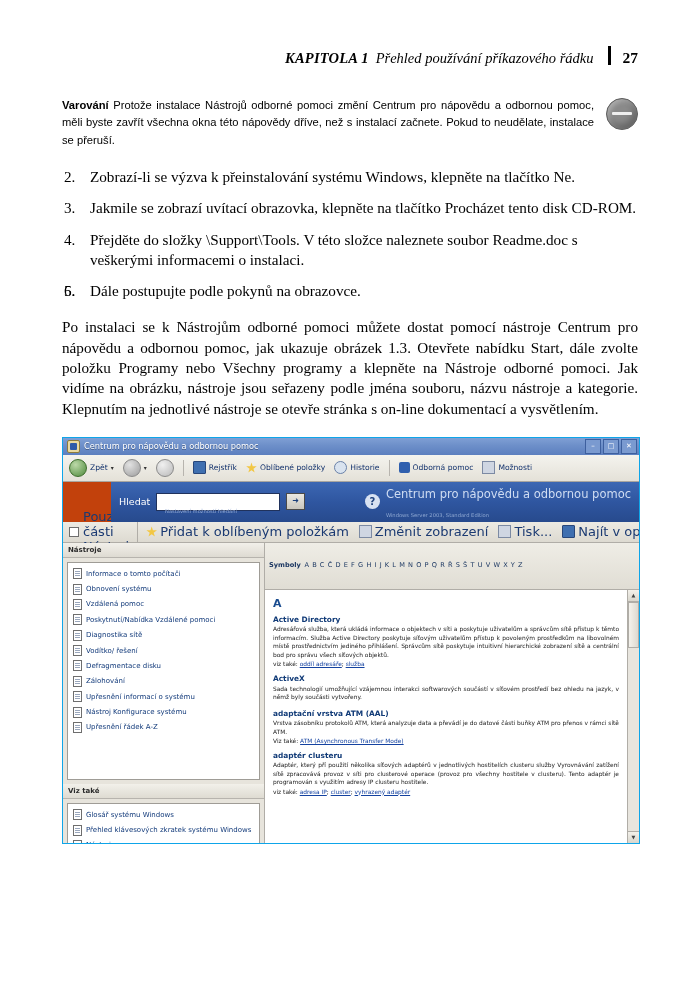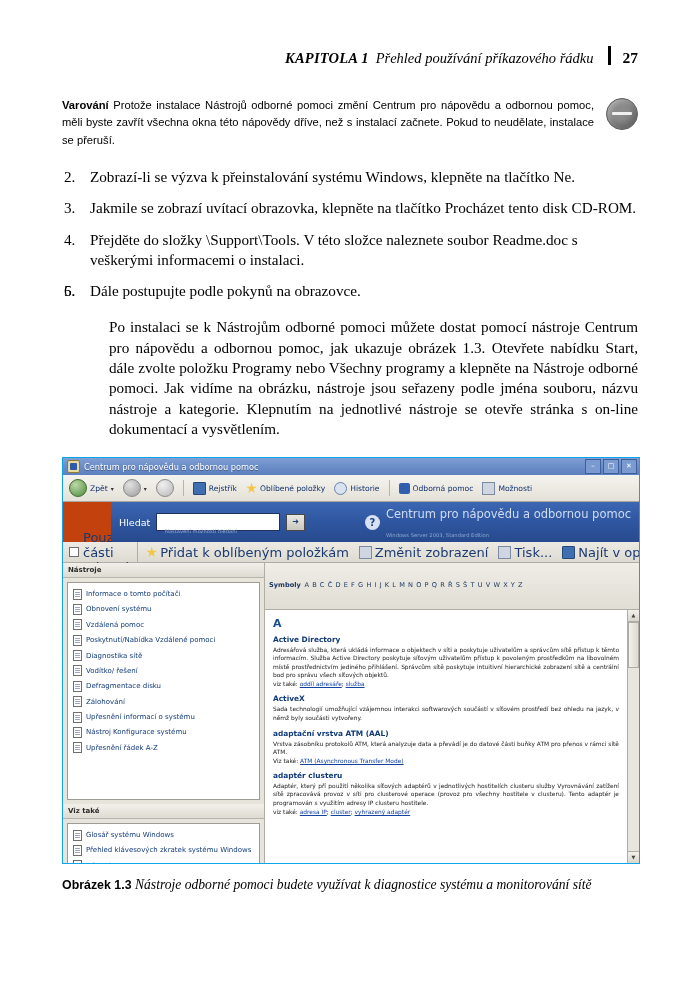--- a/index.html
+++ b/index.html
@@ -123,7 +123,6 @@
     line-height: 1.34;
     text-align: justify;
     hyphens: none;
-    margin-left: 47px;
   }
 
   

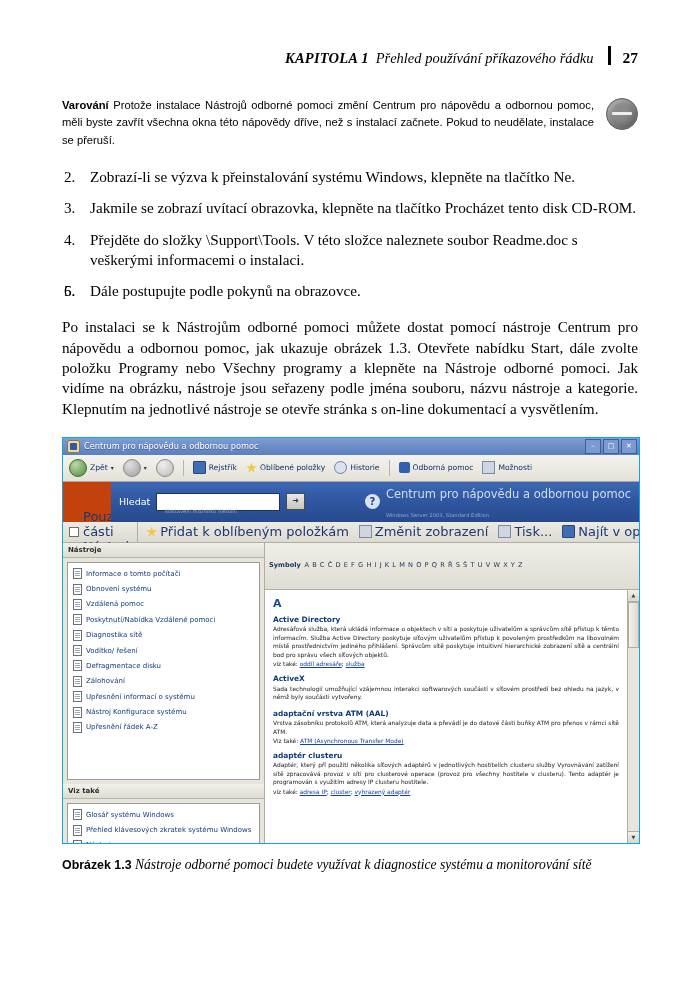--- a/index.html
+++ b/index.html
@@ -581,10 +581,6 @@
     </div>
   </div>
 
-  <div class="caption">
-    <span class="cap-label">Obrázek 1.3</span>
-    <span class="cap-text">Nástroje odborné pomoci budete využívat k diagnostice systému a monitorování sítě</span>
-  </div>
 
 </div>
 

